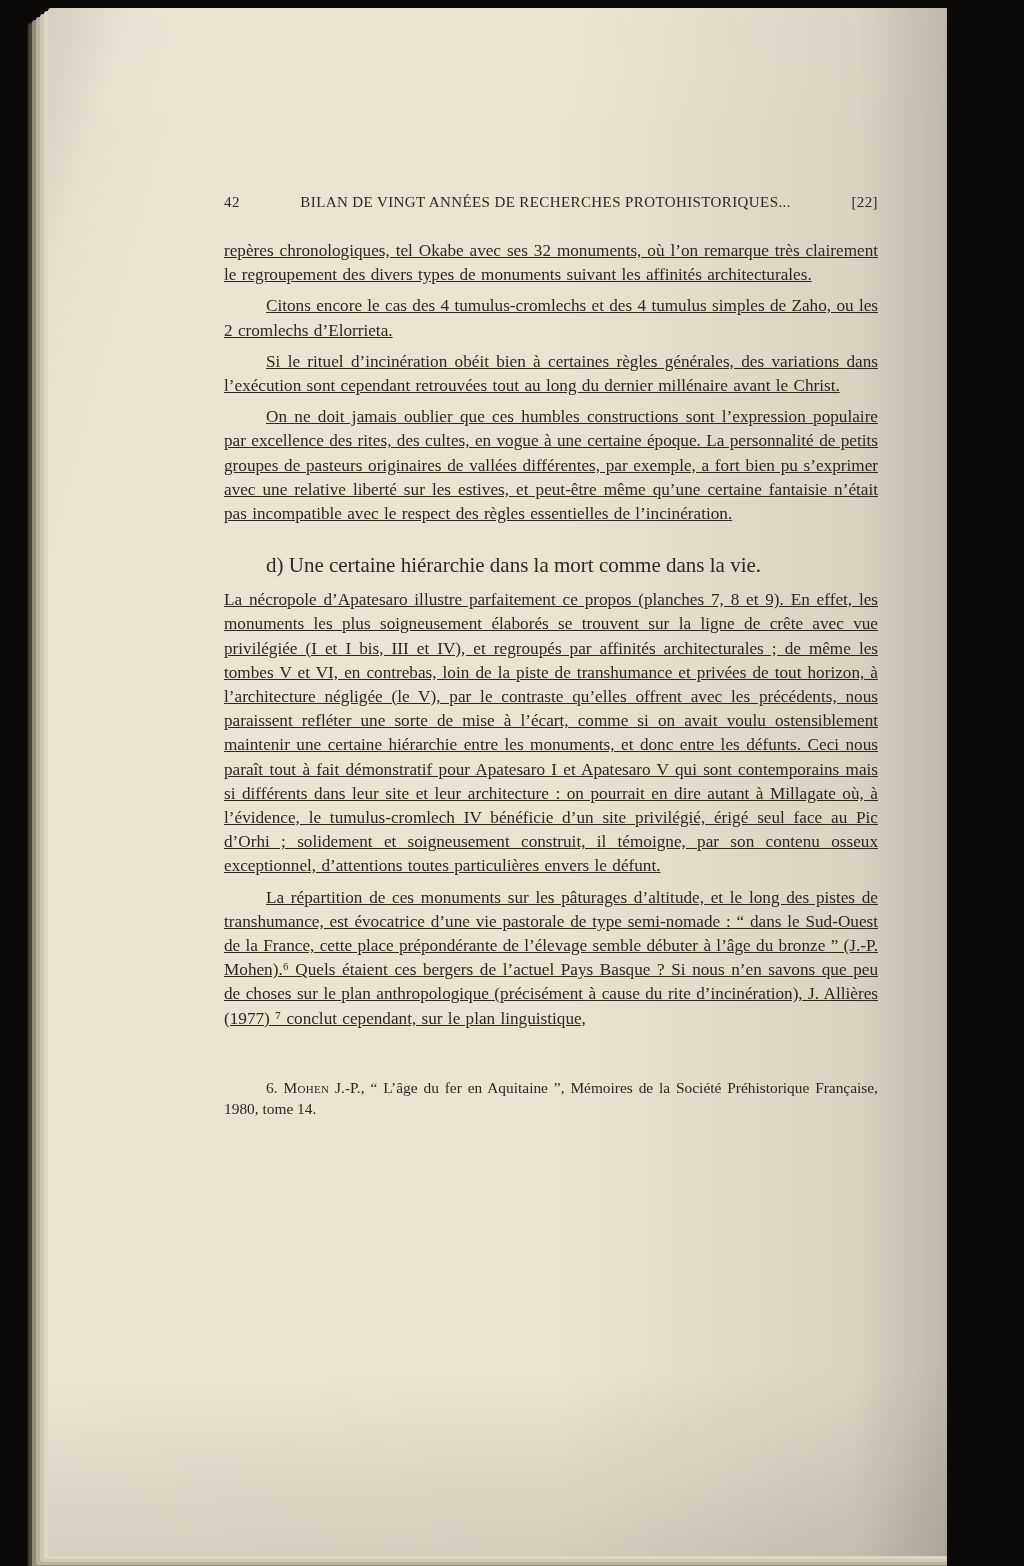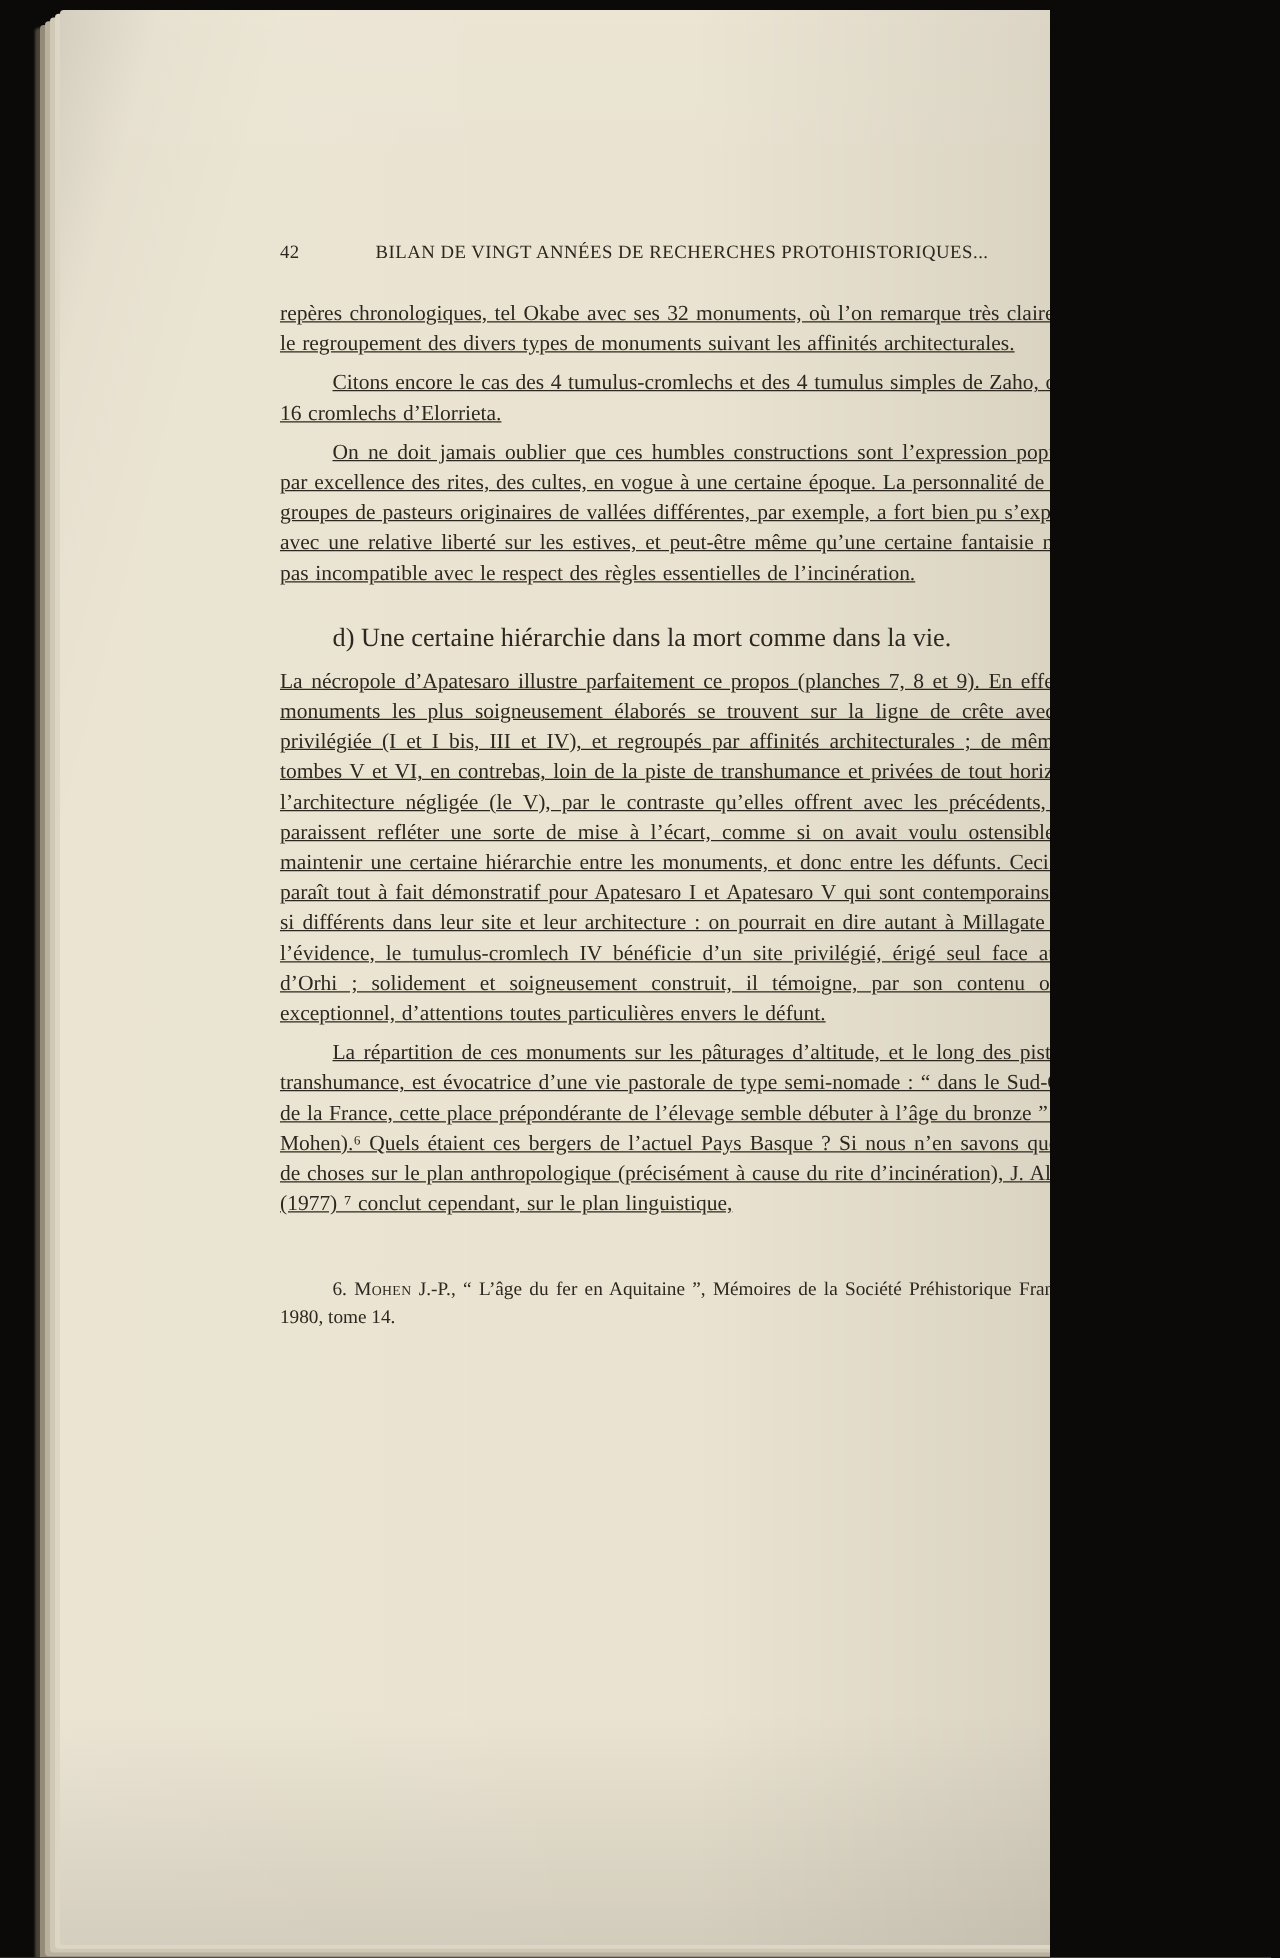--- a/index.html
+++ b/index.html
@@ -9,7 +9,7 @@
   }
   .scene {
     position: relative;
-    width: 840px;
+    width: 947px;
     height: 1566px;
     overflow: hidden;
     background: #0b0a08;

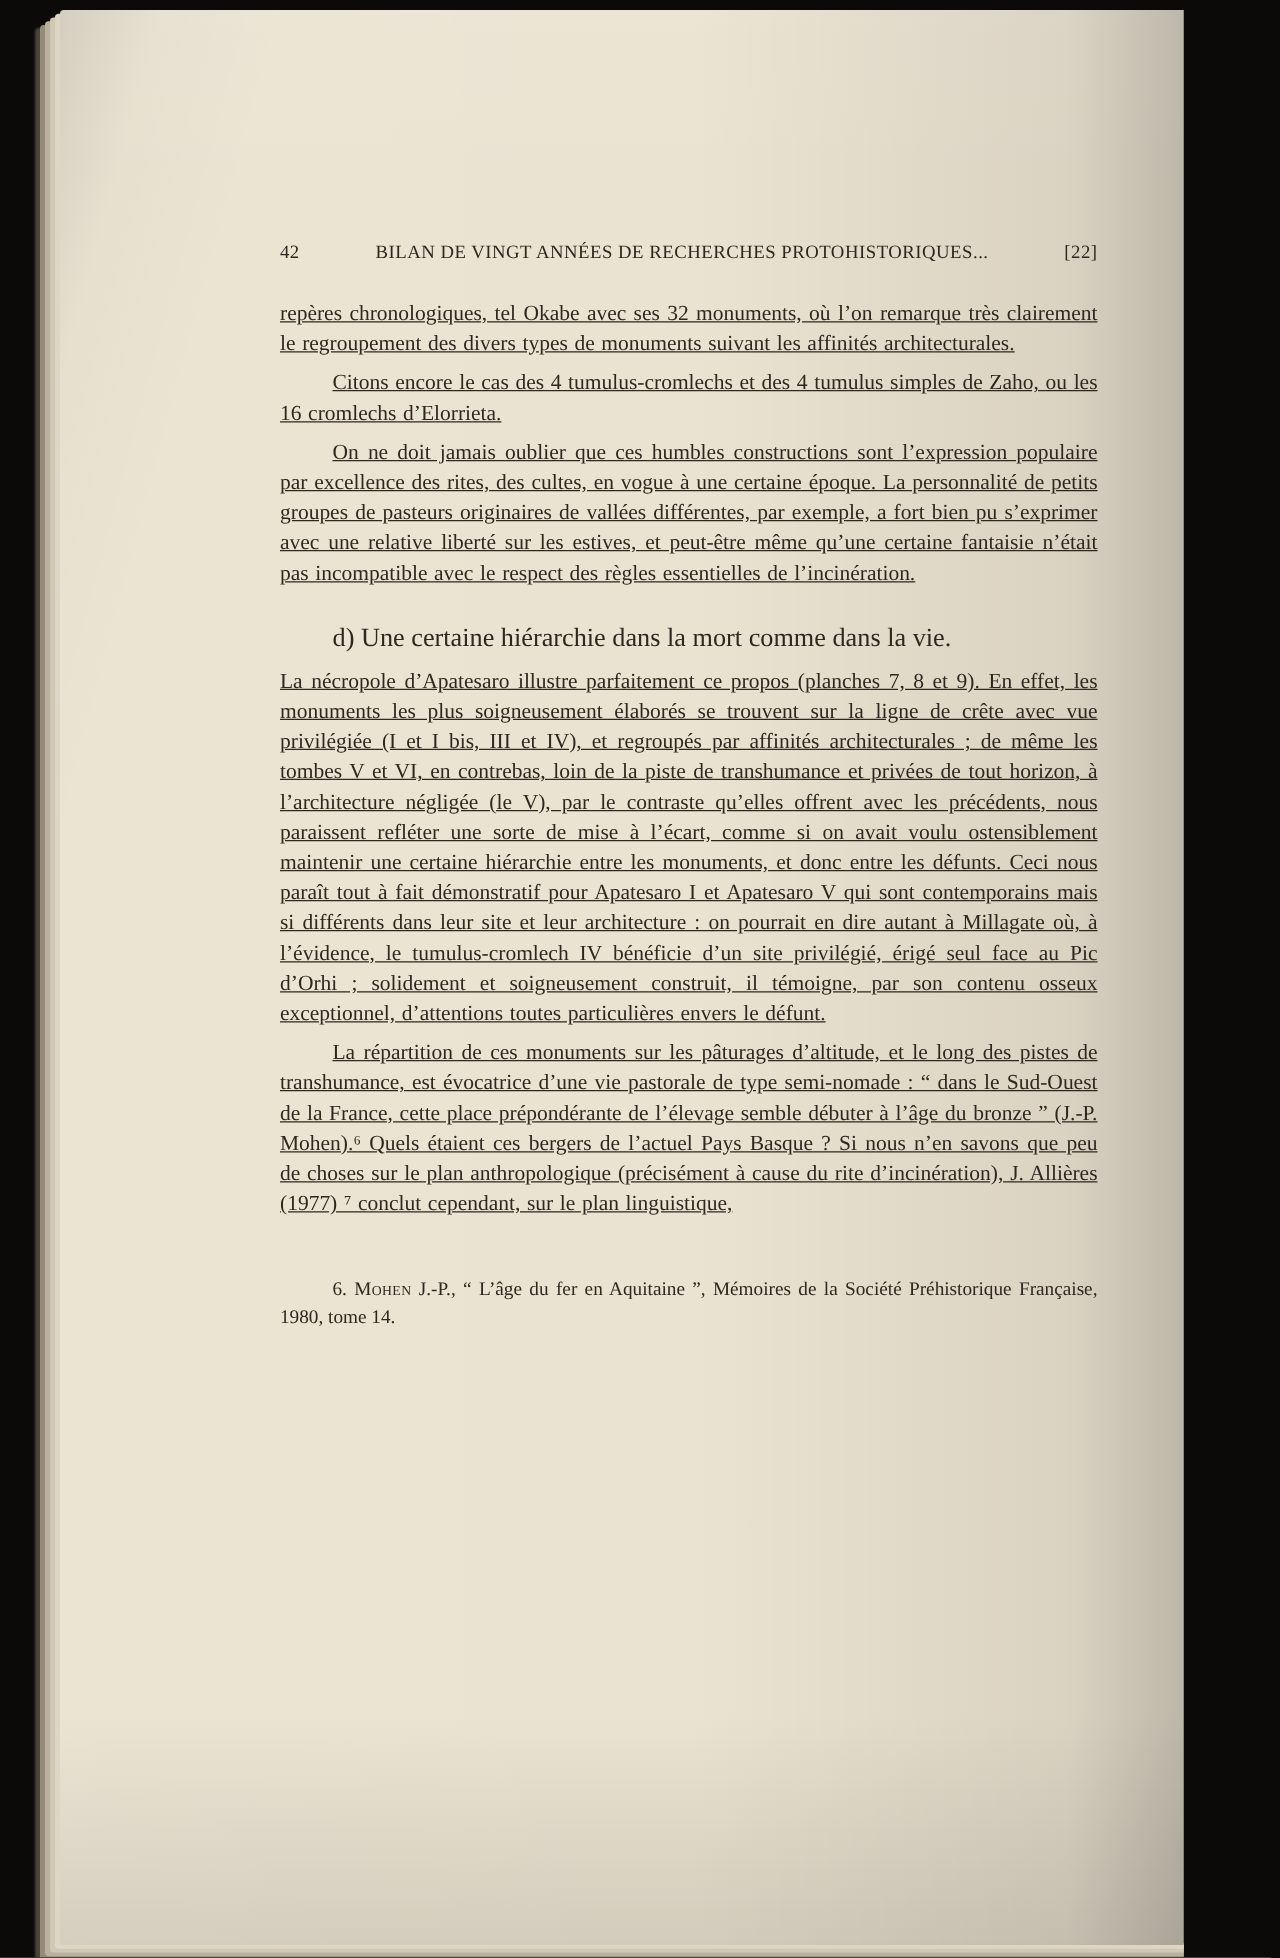--- a/index.html
+++ b/index.html
@@ -110,7 +110,7 @@
       </div>
 
       <p class="para noindent">repères chronologiques, tel Okabe avec ses 32 monuments, où l’on remarque très clairement le regroupement des divers types de monuments suivant les affinités architecturales.</p>
-      <p class="para">Citons encore le cas des 4 tumulus-cromlechs et des 4 tumulus simples de Zaho, ou les 16 cromlechs d’Elorrieta.</p>
+      <p class="para">Citons encore le cas des 4 tumulus-cromlechs et des 4 tumulus simples de Zaho, ou les 2 cromlechs d’Elorrieta.</p>
       <p class="para">On ne doit jamais oublier que ces humbles constructions sont l’expression populaire par excellence des rites, des cultes, en vogue à une certaine époque. La personnalité de petits groupes de pasteurs originaires de vallées différentes, par exemple, a fort bien pu s’exprimer avec une relative liberté sur les estives, et peut-être même qu’une certaine fantaisie n’était pas incompatible avec le respect des règles essentielles de l’incinération.</p>
 
       <h3 class="heading">d) Une certaine hiérarchie dans la mort comme dans la vie.</h3>

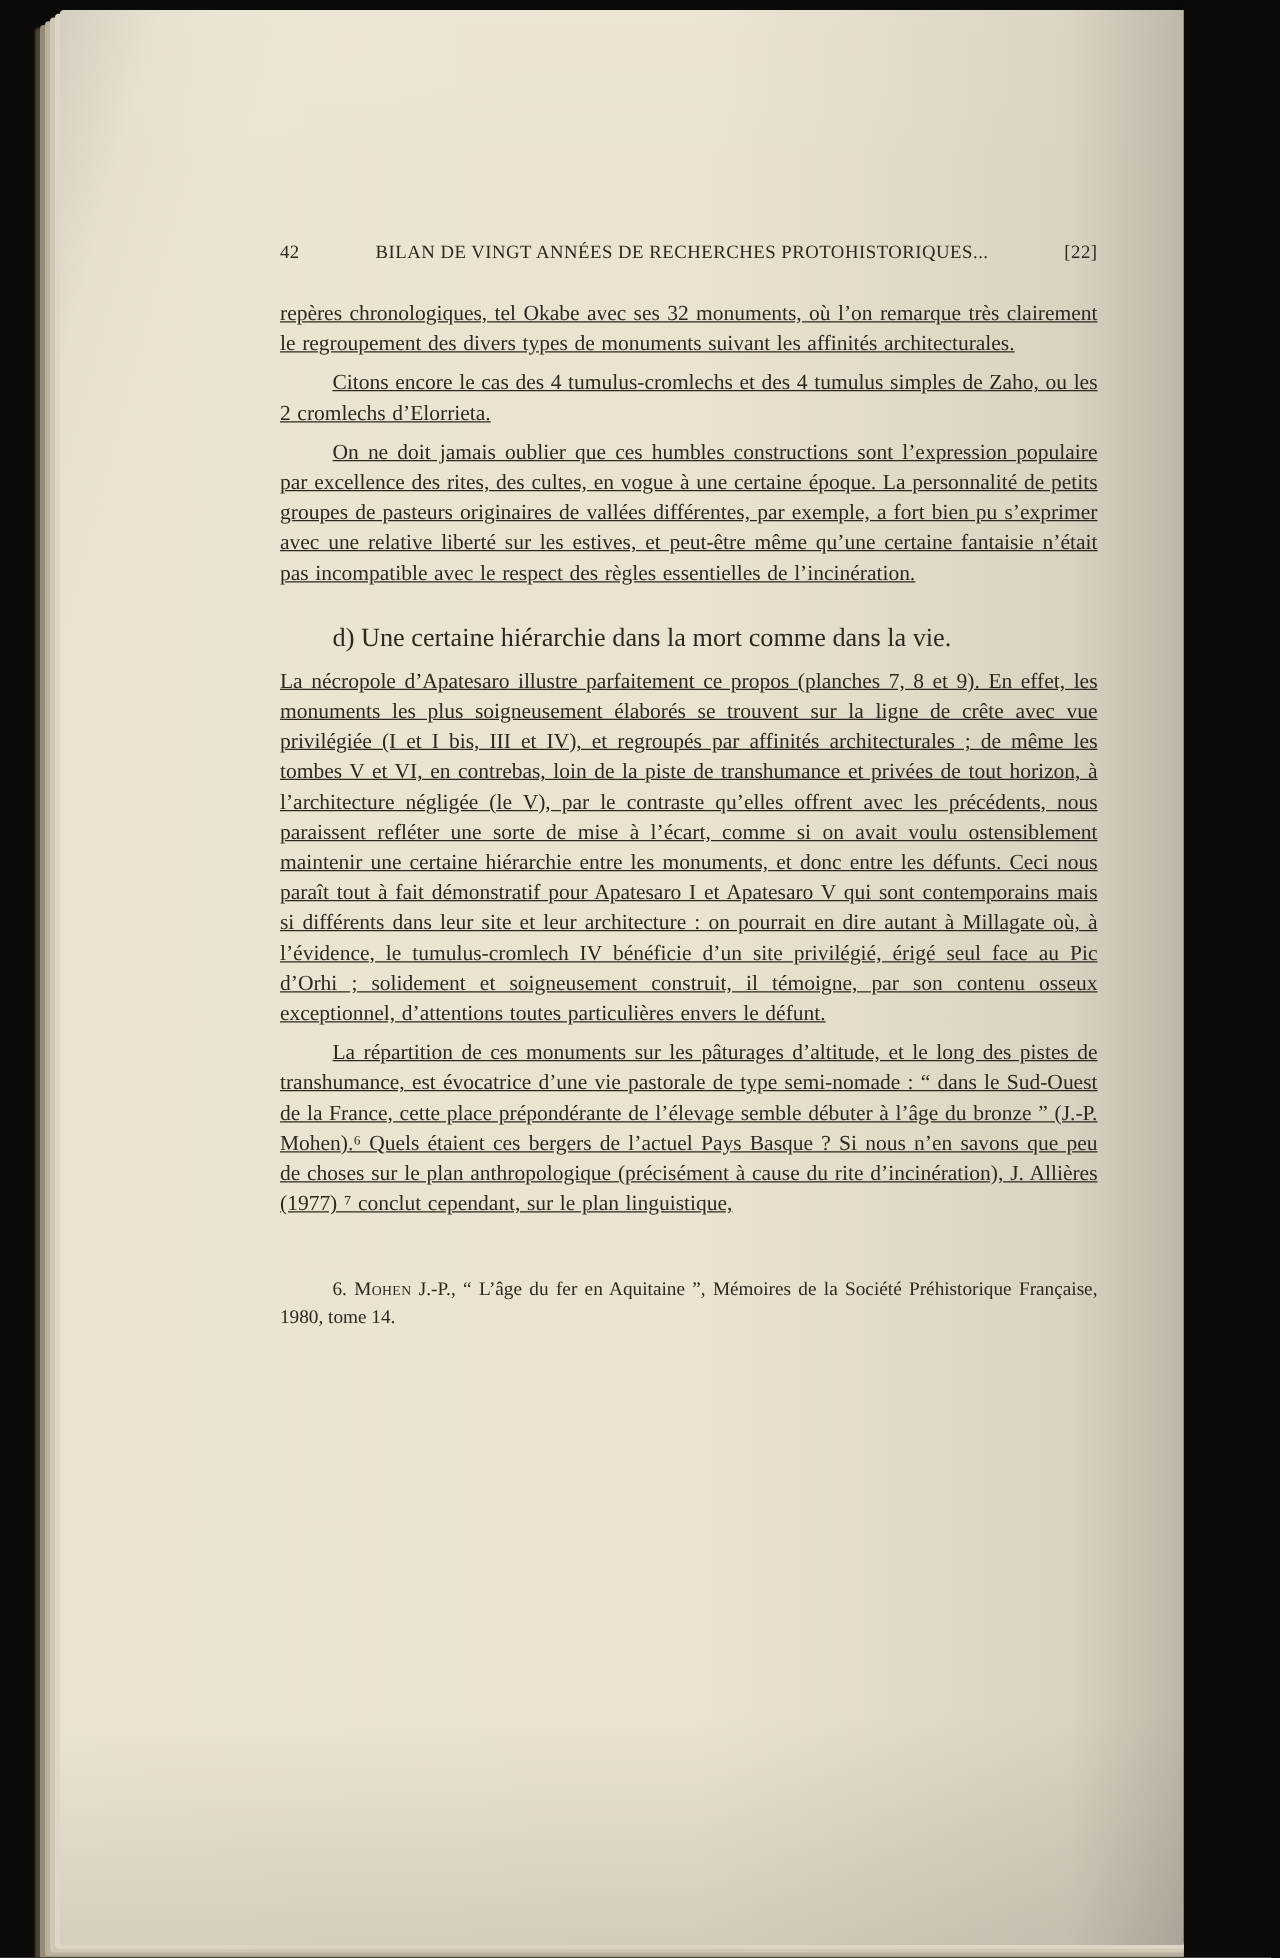--- a/index.html
+++ b/index.html
@@ -111,6 +111,7 @@
 
       <p class="para noindent">repères chronologiques, tel Okabe avec ses 32 monuments, où l’on remarque très clairement le regroupement des divers types de monuments suivant les affinités architecturales.</p>
       <p class="para">Citons encore le cas des 4 tumulus-cromlechs et des 4 tumulus simples de Zaho, ou les 2 cromlechs d’Elorrieta.</p>
+      <p class="para">Si le rituel d’incinération obéit bien à certaines règles générales, des variations dans l’exécution sont cependant retrouvées tout au long du dernier millénaire avant le Christ.</p>
       <p class="para">On ne doit jamais oublier que ces humbles constructions sont l’expression populaire par excellence des rites, des cultes, en vogue à une certaine époque. La personnalité de petits groupes de pasteurs originaires de vallées différentes, par exemple, a fort bien pu s’exprimer avec une relative liberté sur les estives, et peut-être même qu’une certaine fantaisie n’était pas incompatible avec le respect des règles essentielles de l’incinération.</p>
 
       <h3 class="heading">d) Une certaine hiérarchie dans la mort comme dans la vie.</h3>

